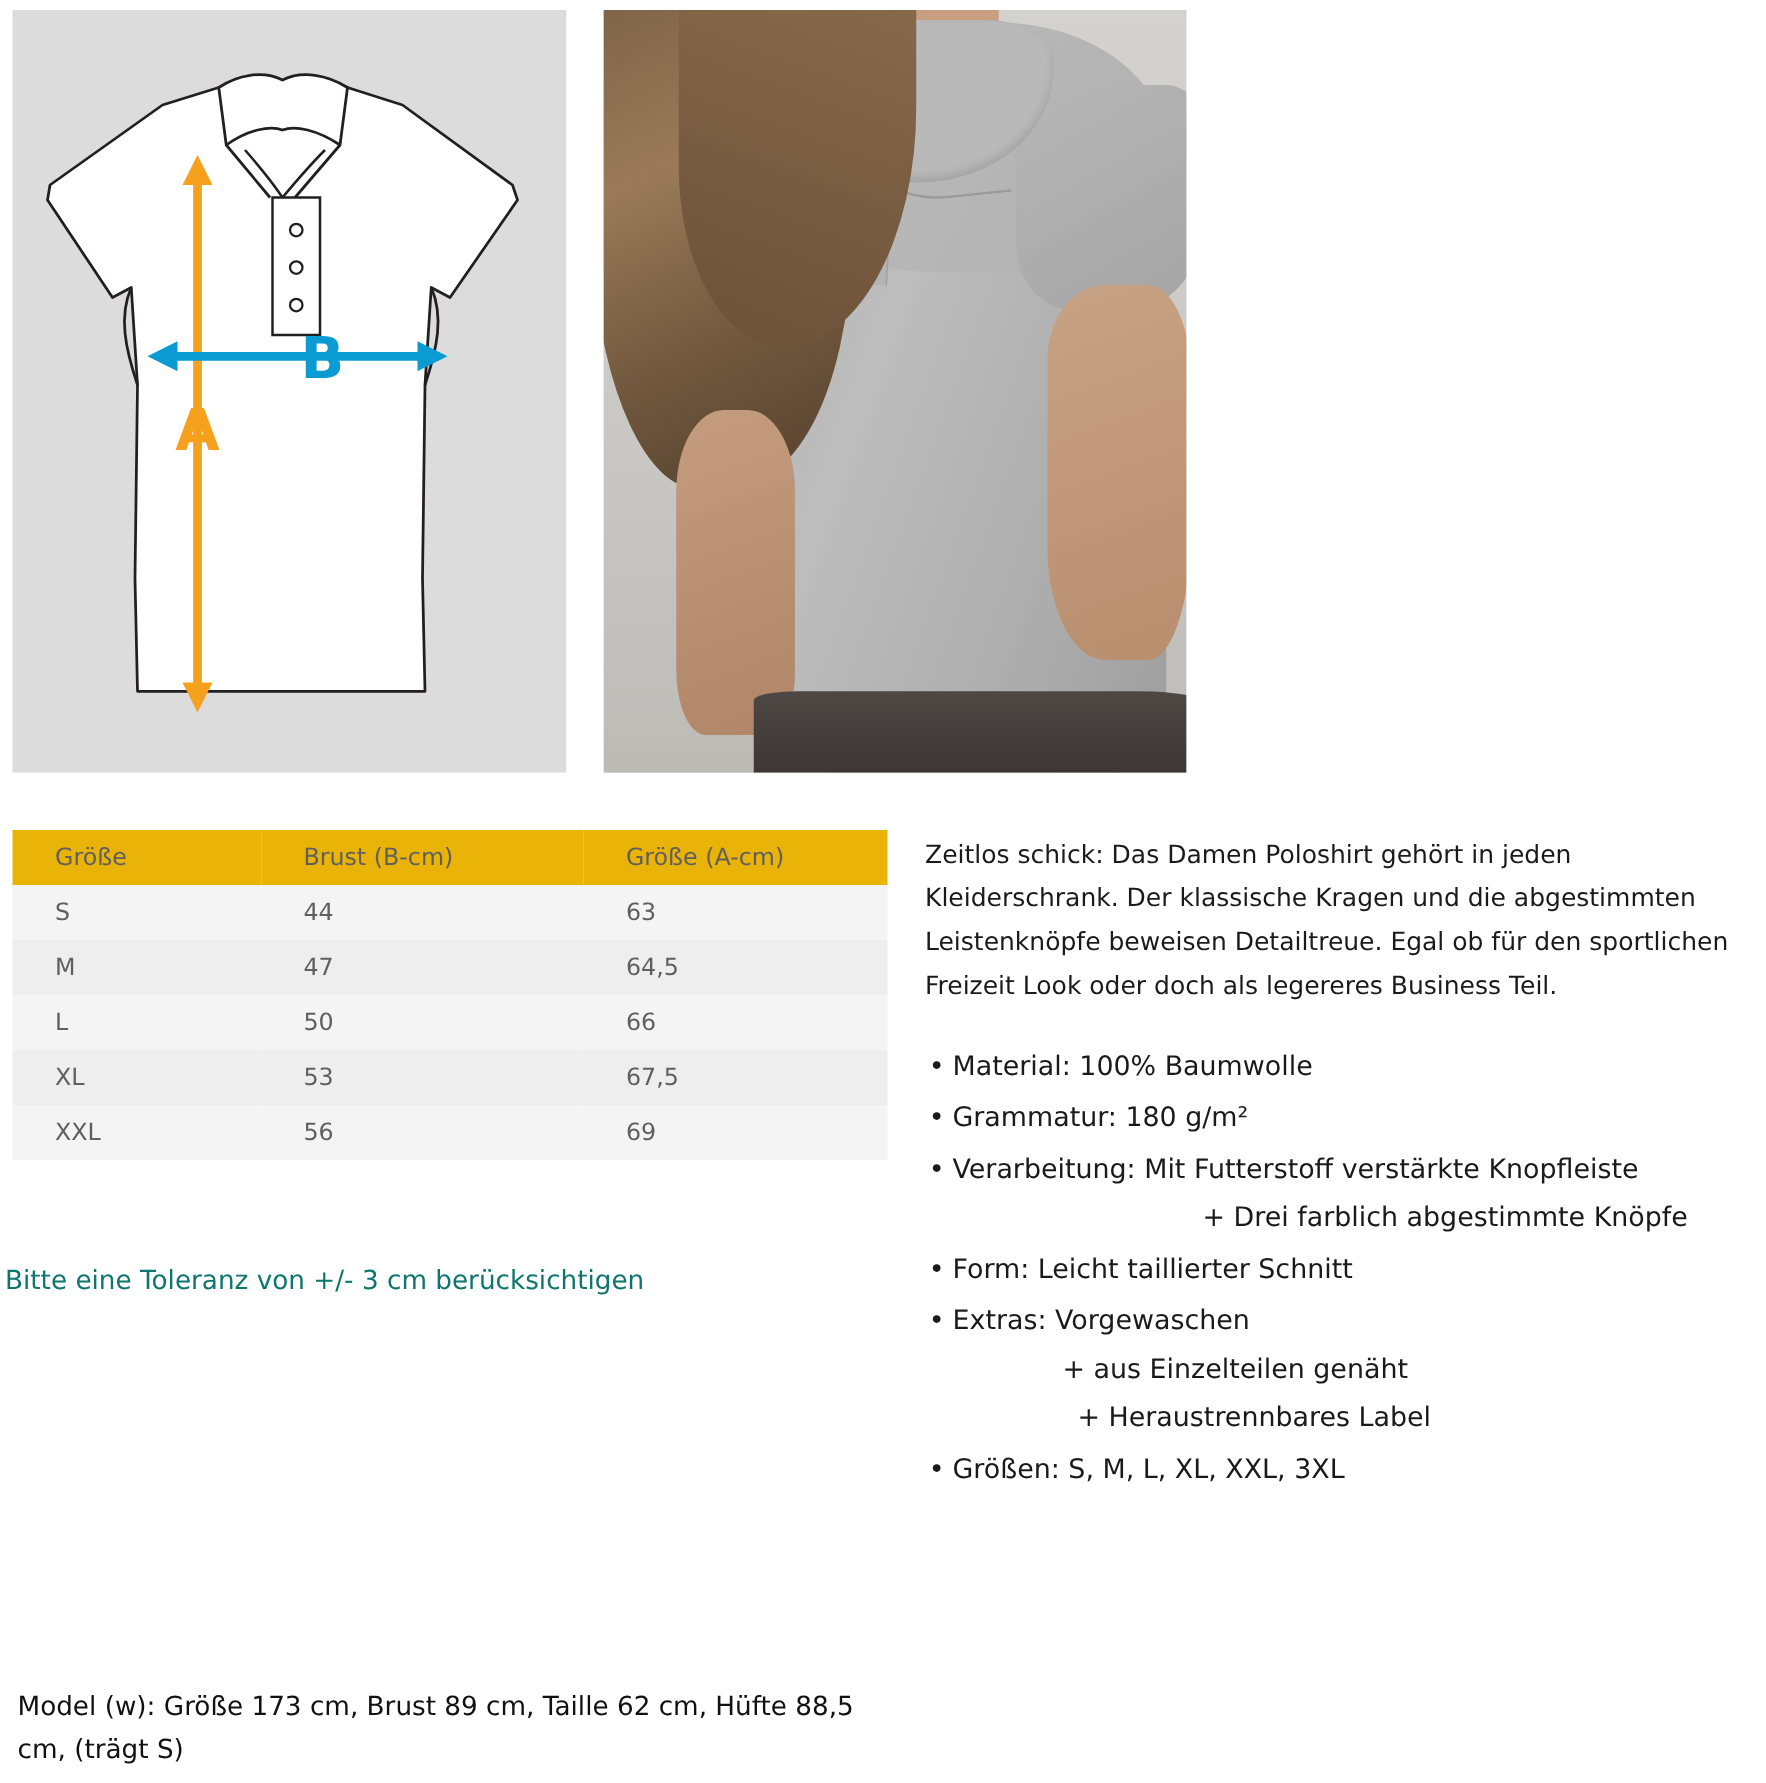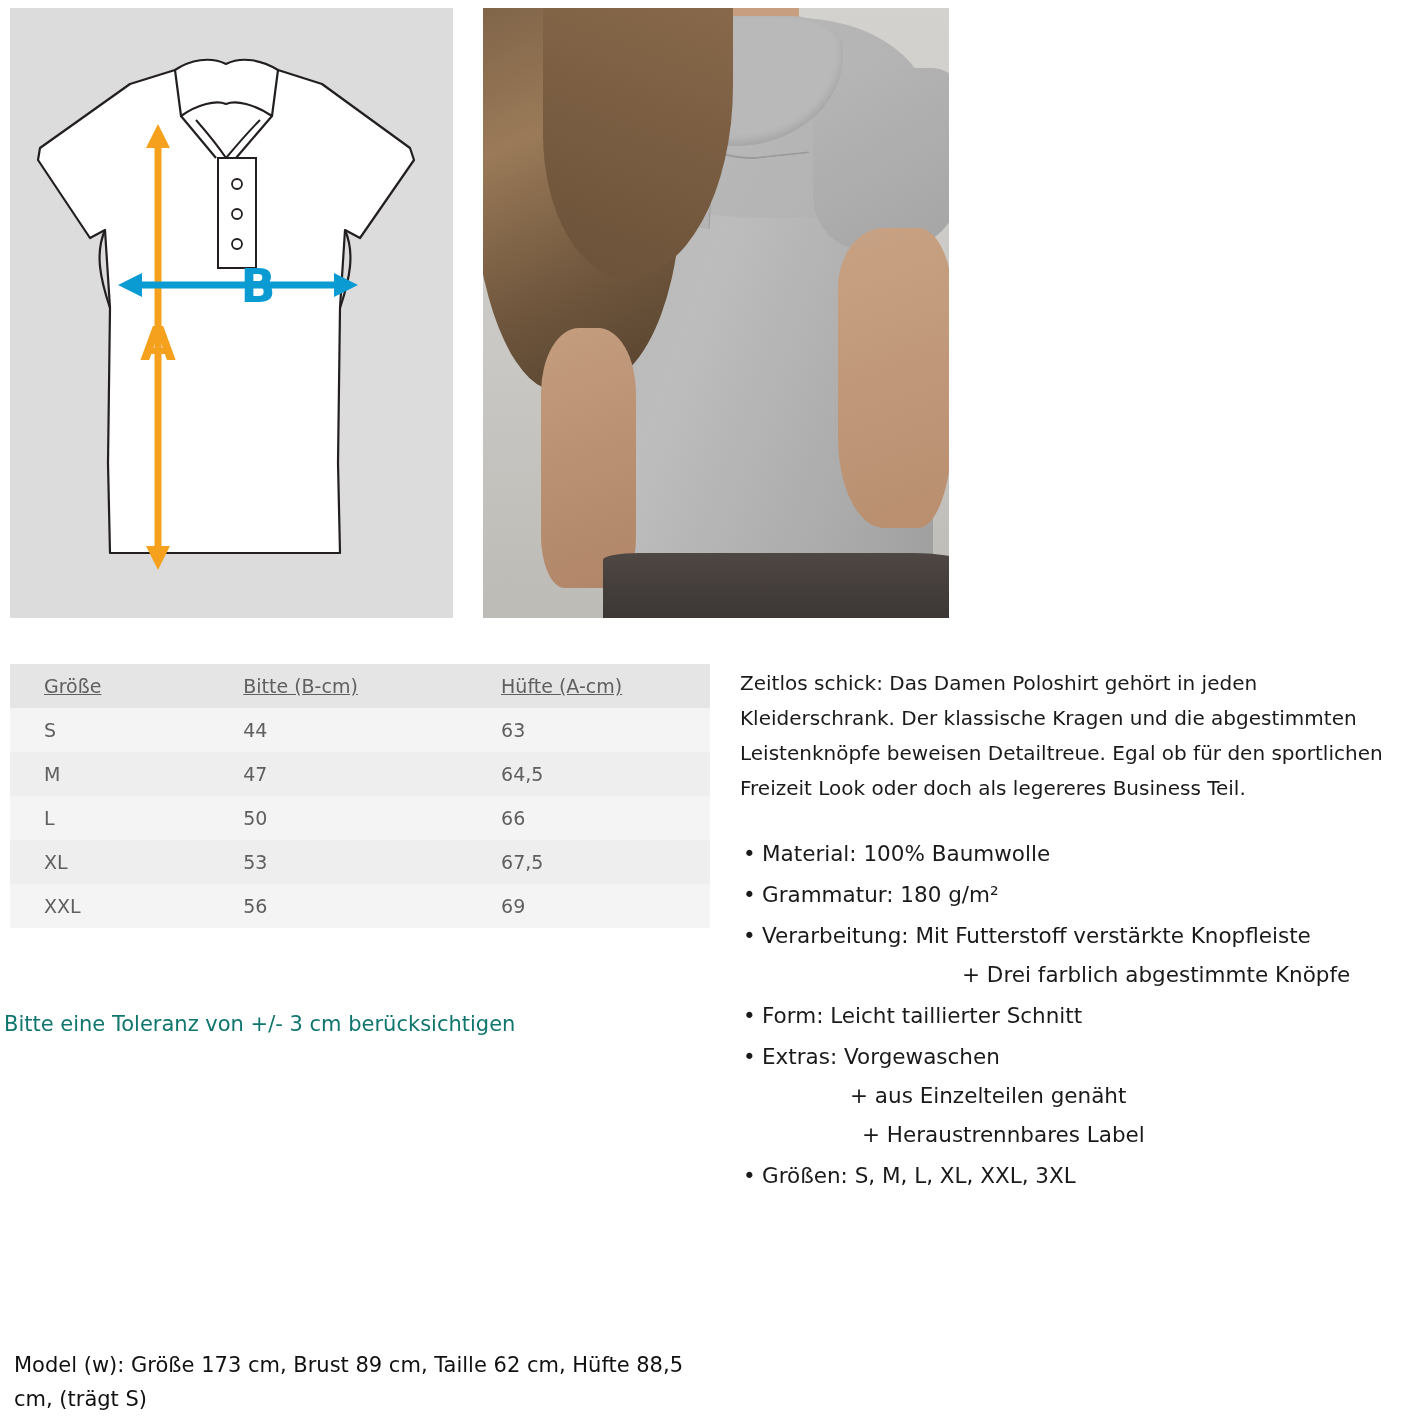--- a/index.html
+++ b/index.html
@@ -202,7 +202,7 @@
     padding: 11px 0 11px 34px;
     font-weight: normal;
   }
-  .size-table thead tr { background: #e5e5e5; text-decoration: underline; }
+  .size-table thead tr { background: #eab308; }
   .size-table tbody tr:nth-child(odd) { background: #f4f4f4; }
   .size-table tbody tr:nth-child(even) { background: #eeeeee; }
   .col-size { width: 190px; }

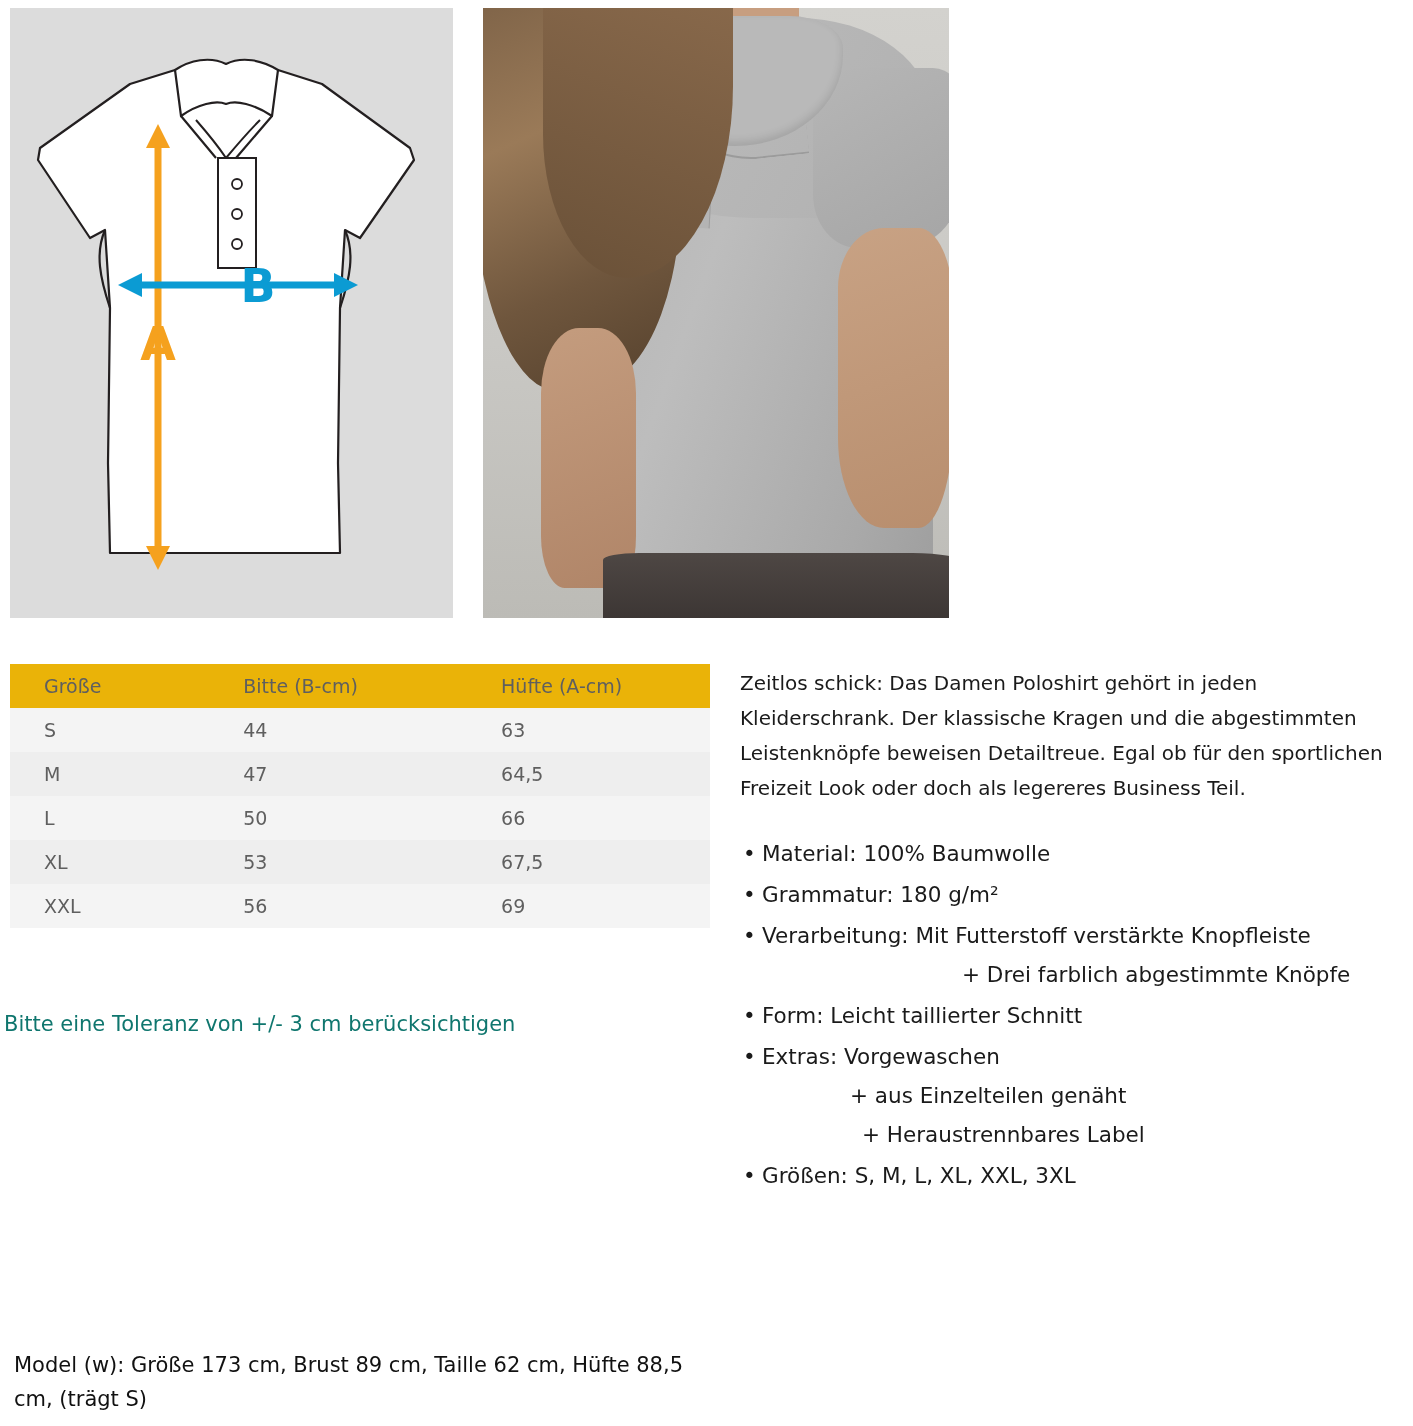--- a/index.html
+++ b/index.html
@@ -331,7 +331,7 @@
   <thead>
     <tr>
       <th class="col-size">Größe</th>
-      <th class="col-width">Bitte (B-cm)</th>
+      <th class="col-width">Brust (B-cm)</th>
       <th class="col-height">Hüfte (A-cm)</th>
     </tr>
   </thead>

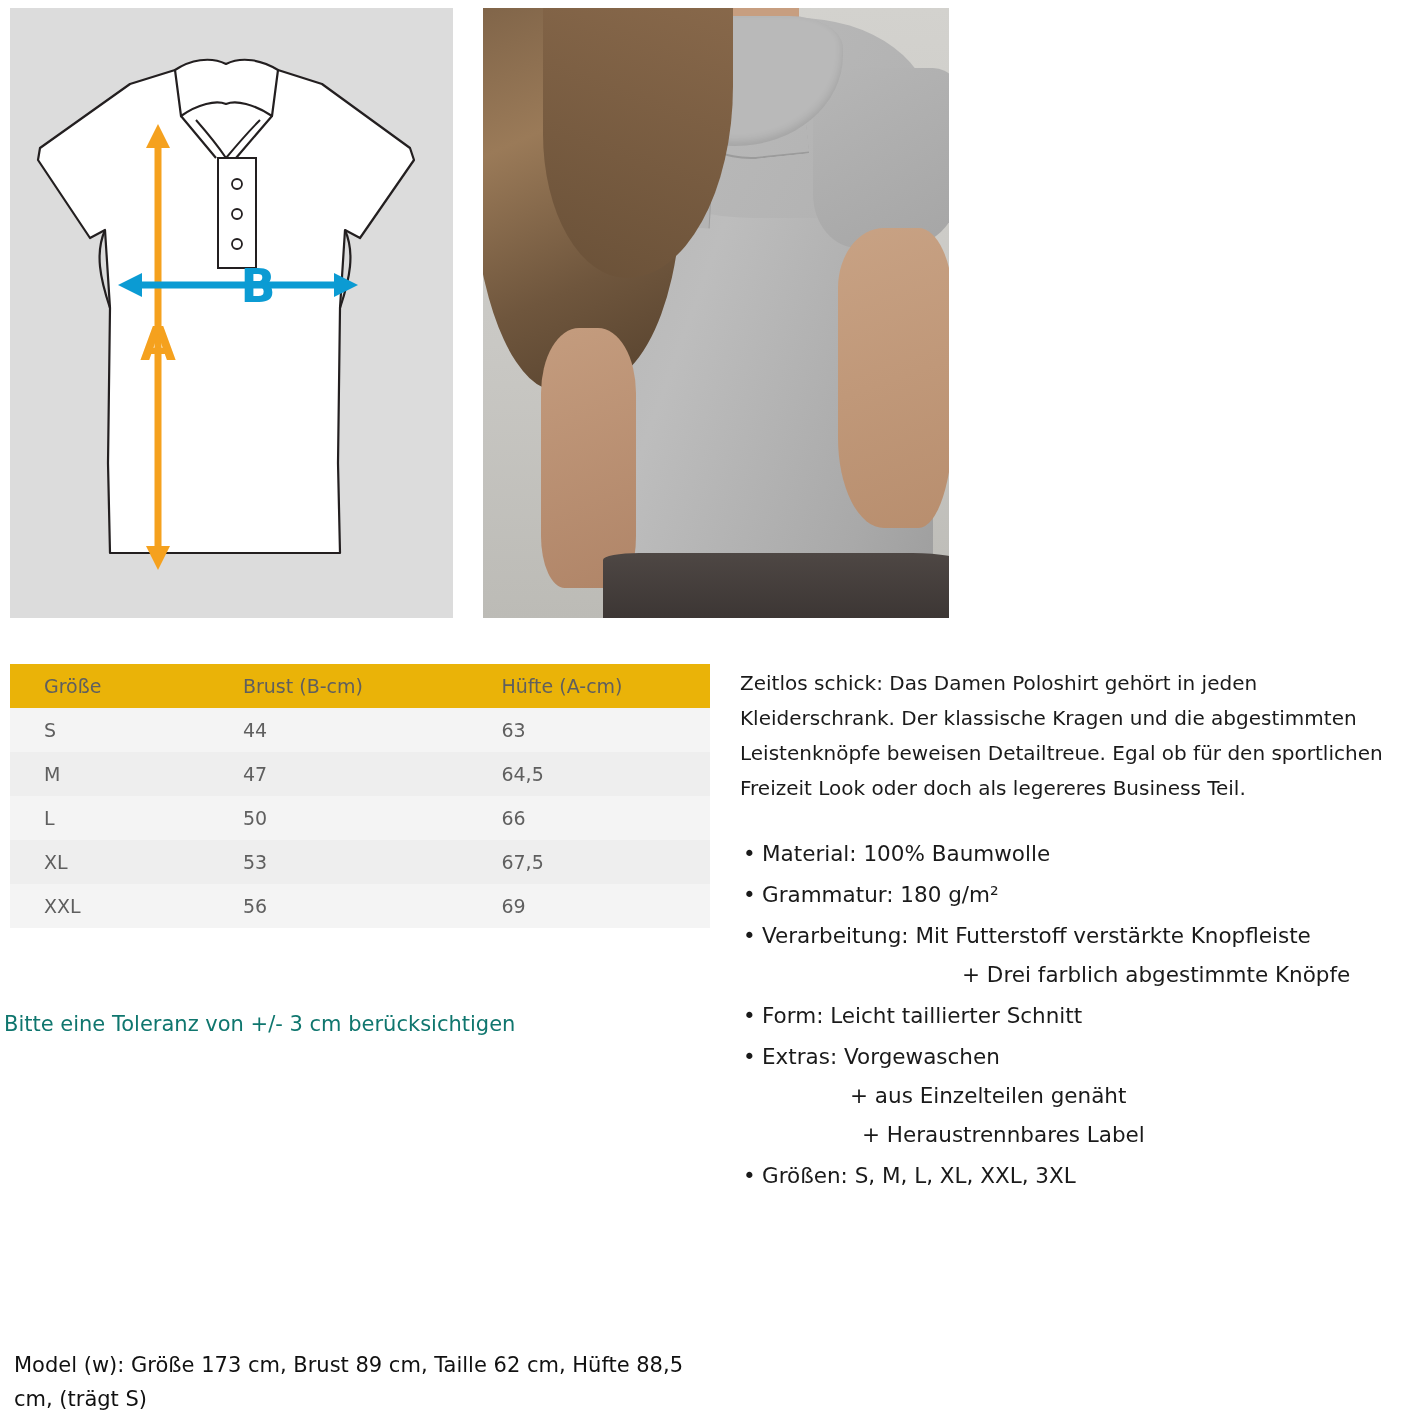--- a/index.html
+++ b/index.html
@@ -332,7 +332,7 @@
     <tr>
       <th class="col-size">Größe</th>
       <th class="col-width">Brust (B-cm)</th>
-      <th class="col-height">Hüfte (A-cm)</th>
+      <th class="col-height">Größe (A-cm)</th>
     </tr>
   </thead>
   <tbody>

